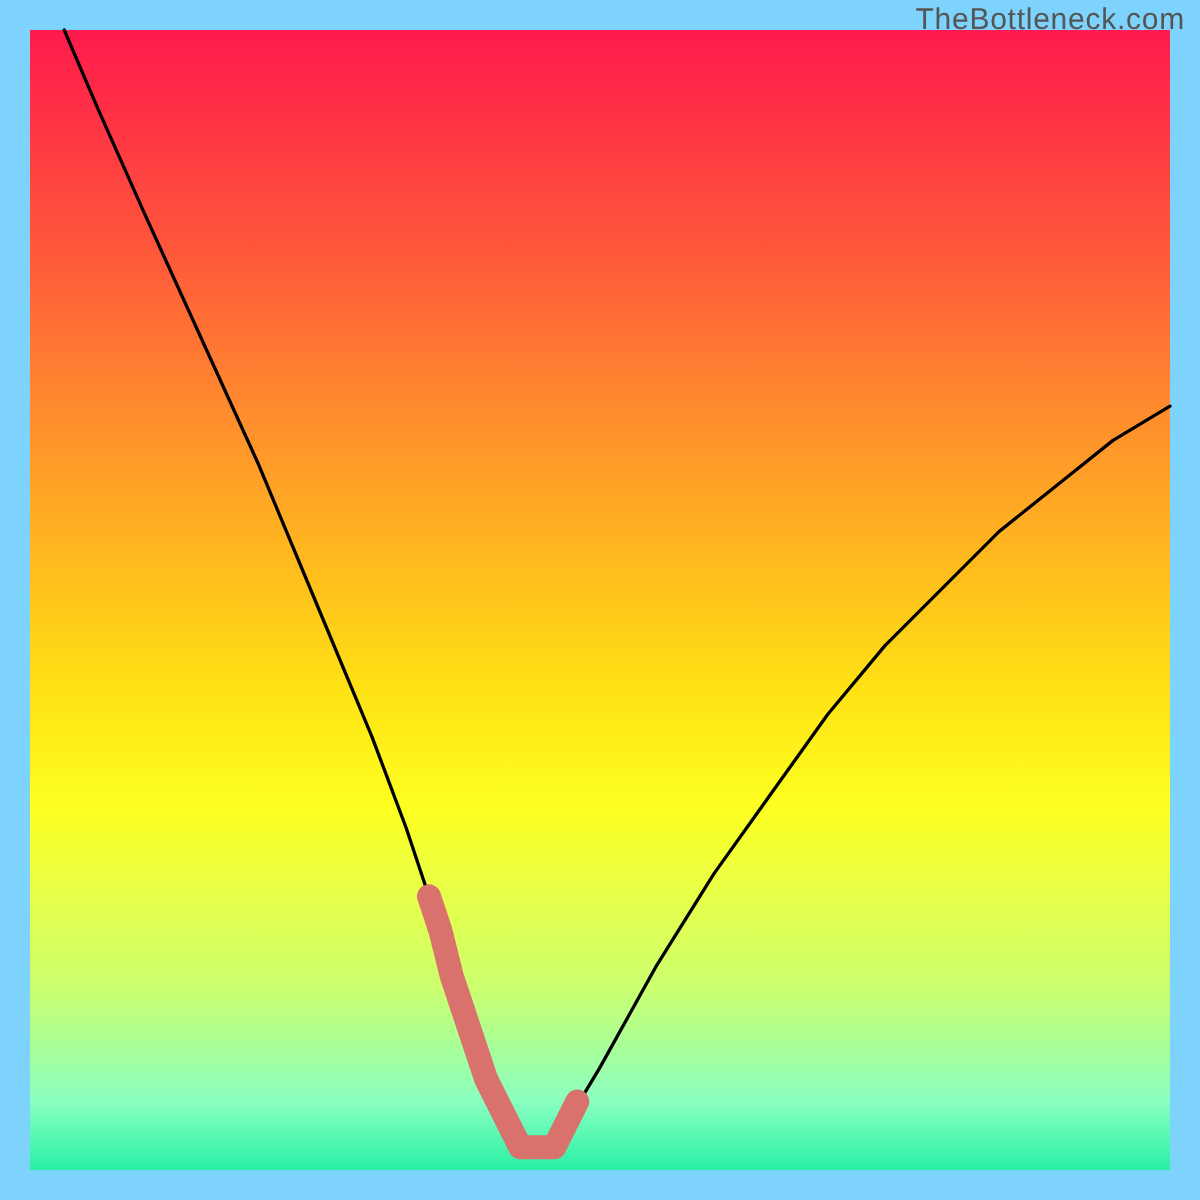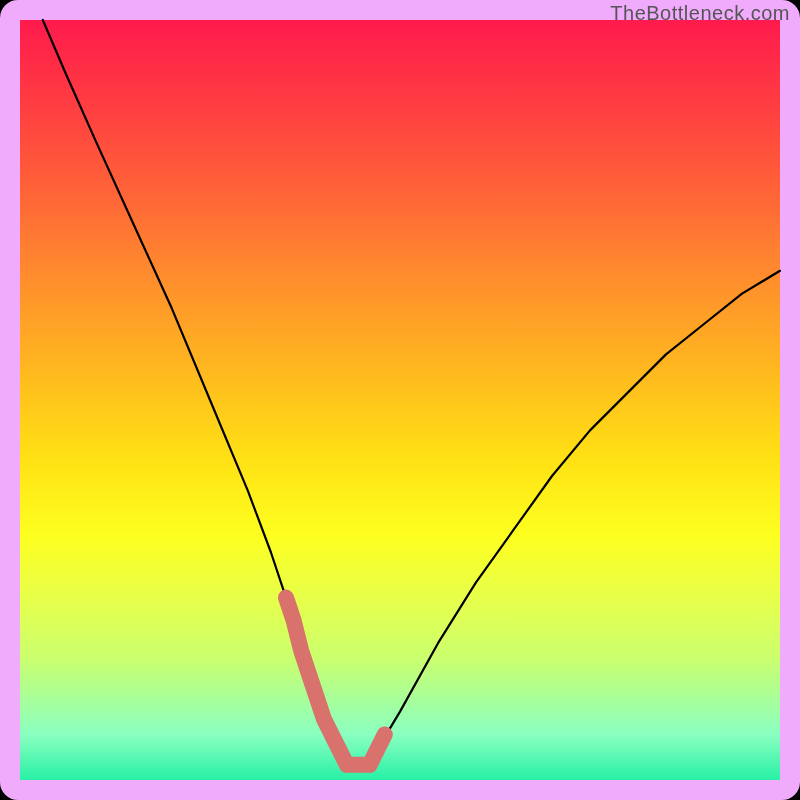--- a/index.html
+++ b/index.html
@@ -16,8 +16,7 @@
     top: 0;
     width: 800px;
     height: 800px;
-    background: #f0abfc;
-    border-radius: 18px;
+    background: #7dd3fc;
   }
   .plot {
     position: absolute;

